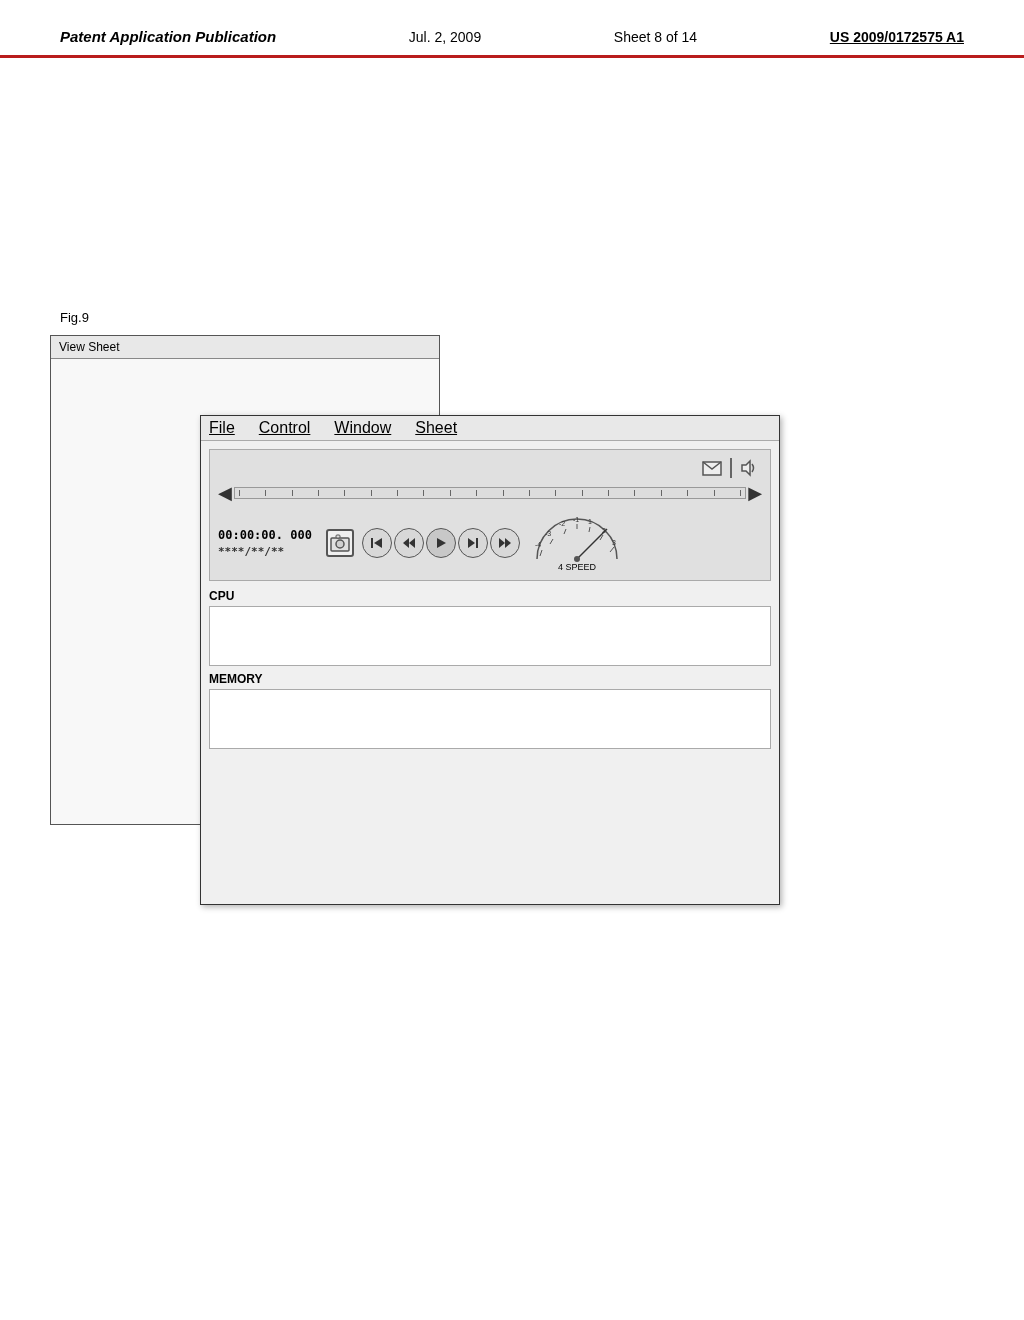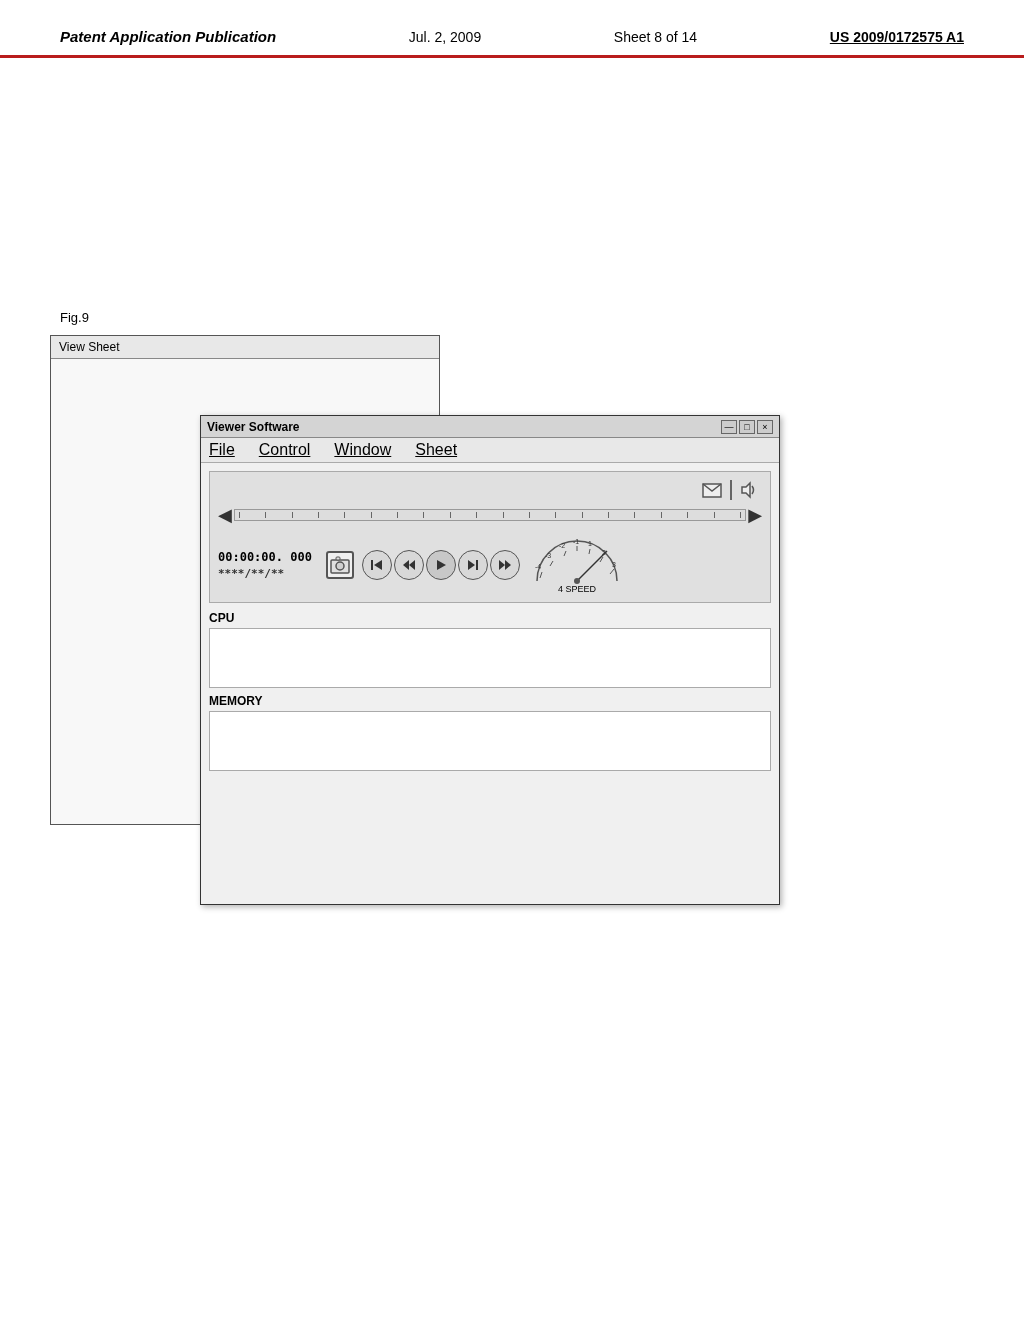--- a/index.html
+++ b/index.html
@@ -298,14 +298,6 @@
 
 <div class="inner-window">
 
-  <div class="inner-titlebar">
-    <span class="inner-titlebar-title">Viewer Software</span>
-    <div class="win-controls">
-      <div class="win-btn">—</div>
-      <div class="win-btn">□</div>
-      <div class="win-btn">×</div>
-    </div>
-  </div>
 
   <div class="inner-menubar">
     <span class="menu-item">File</span>

